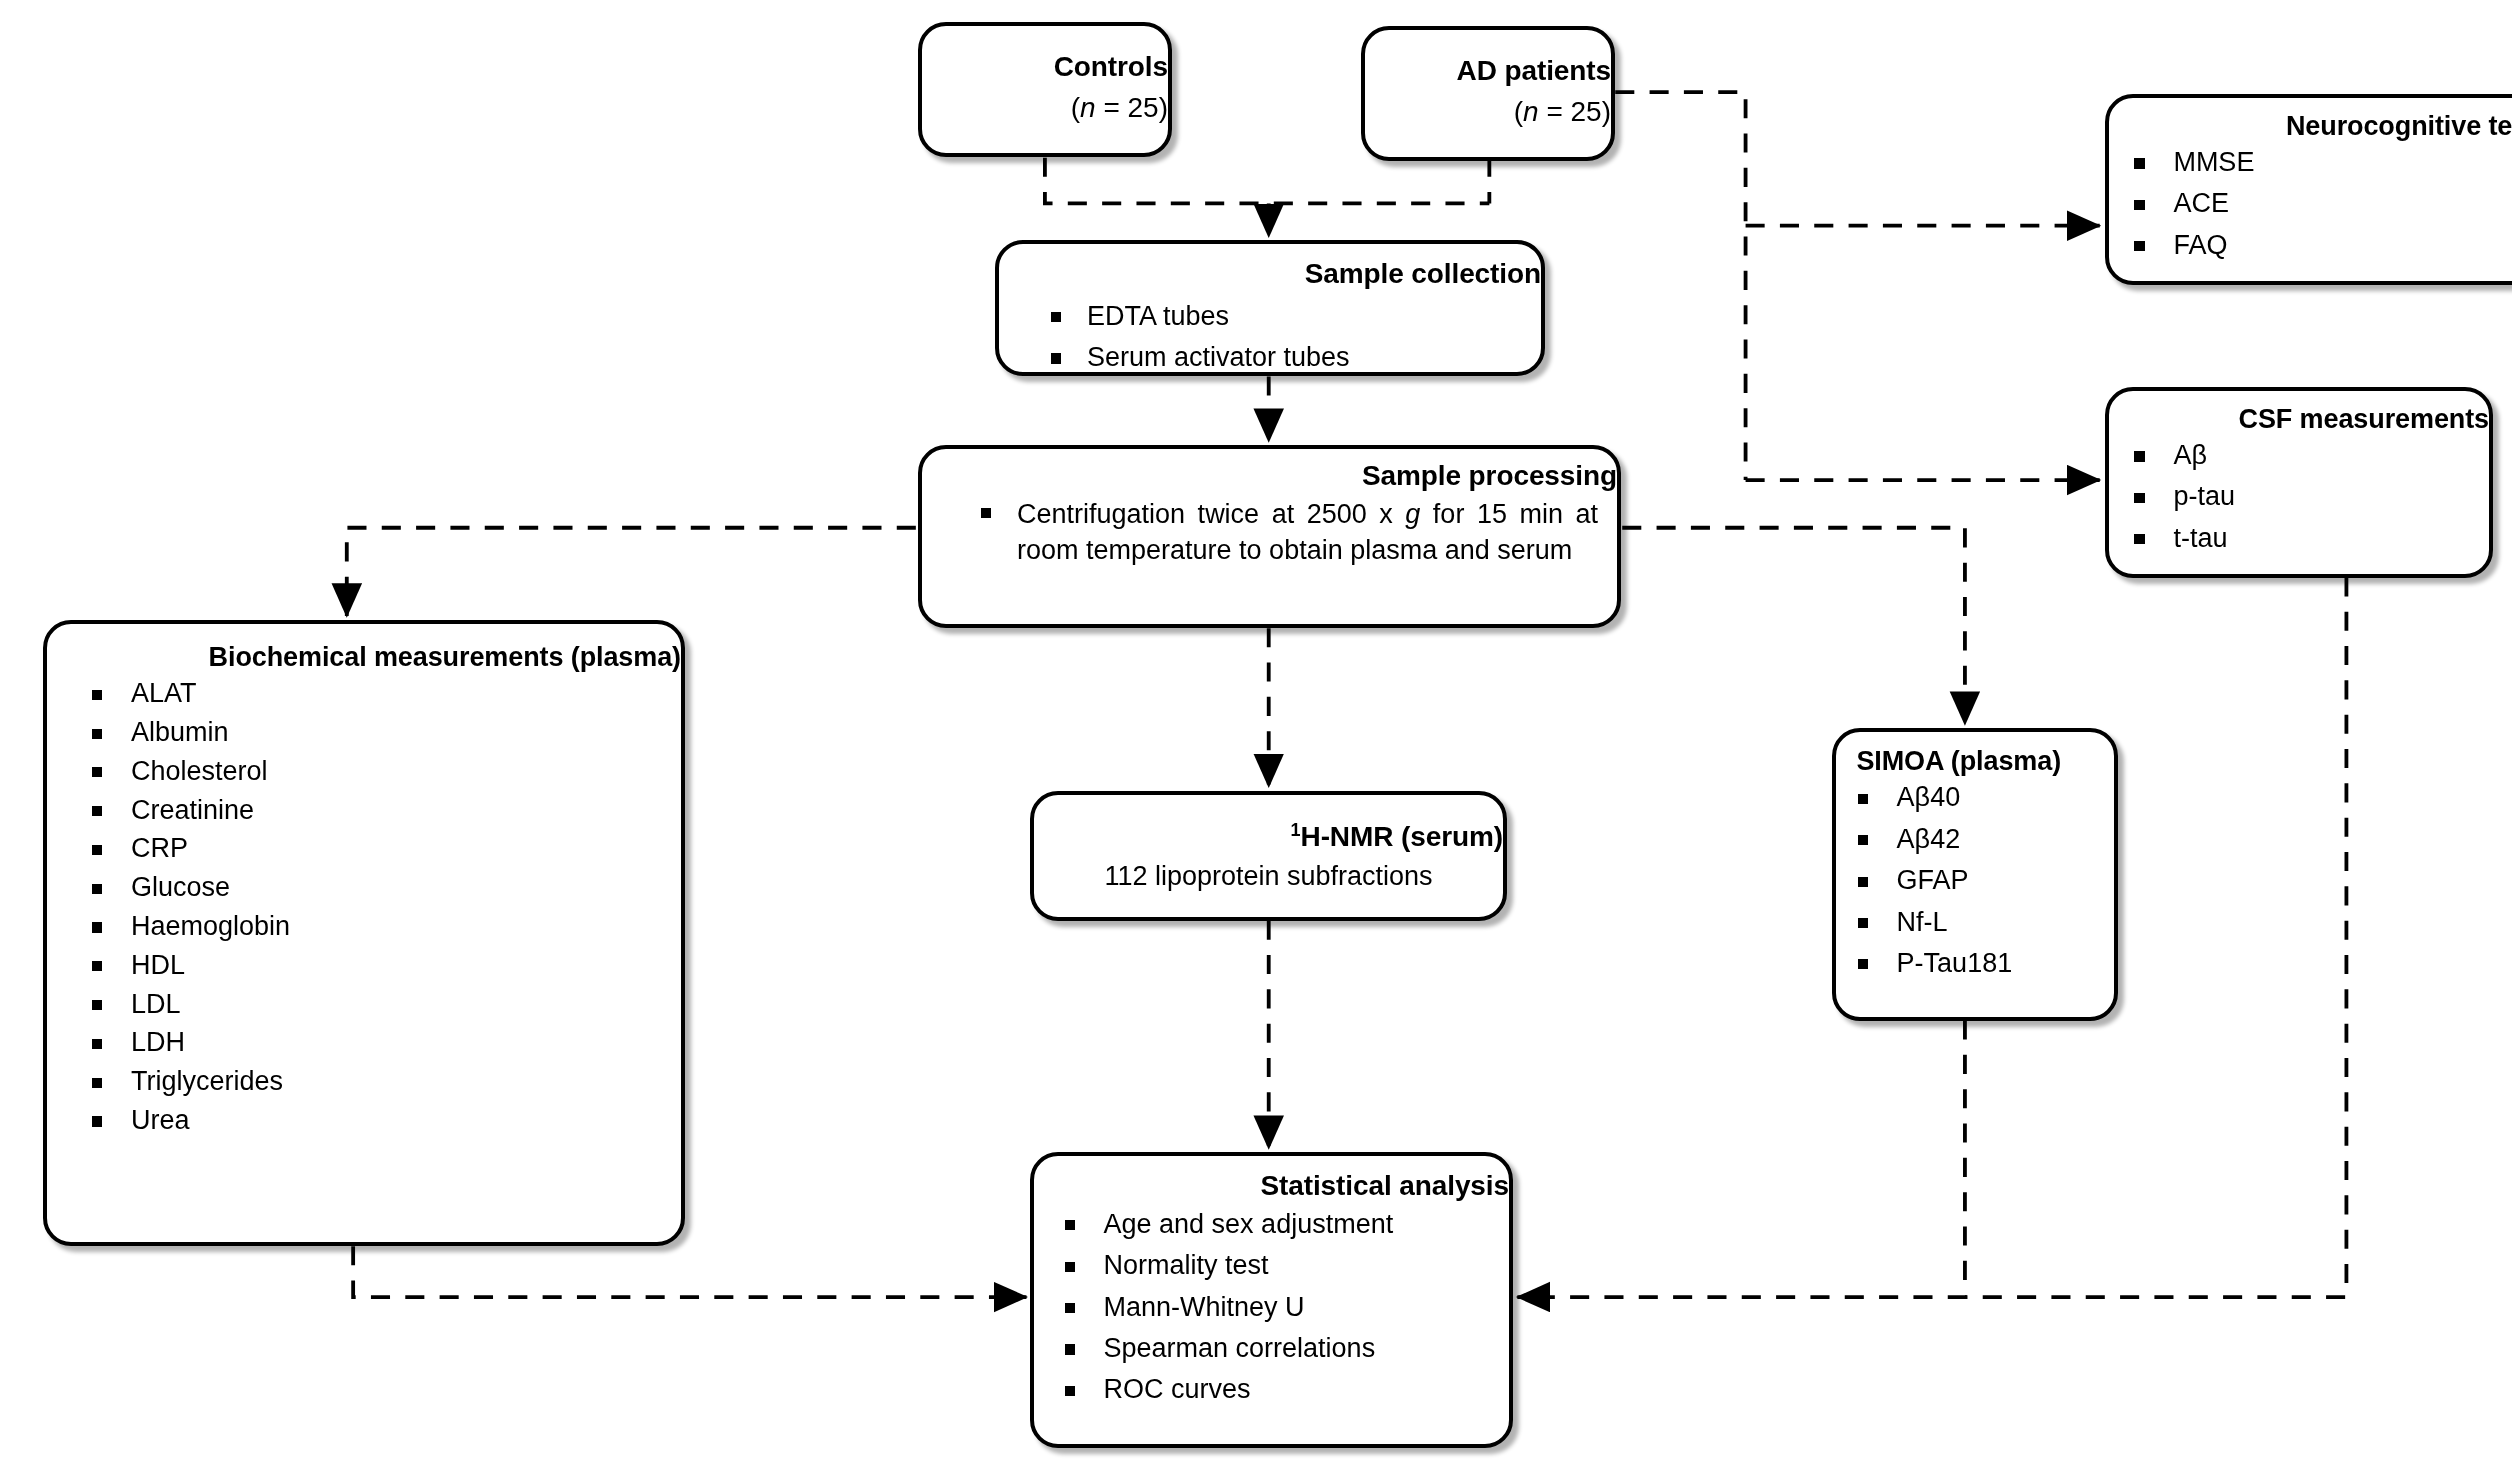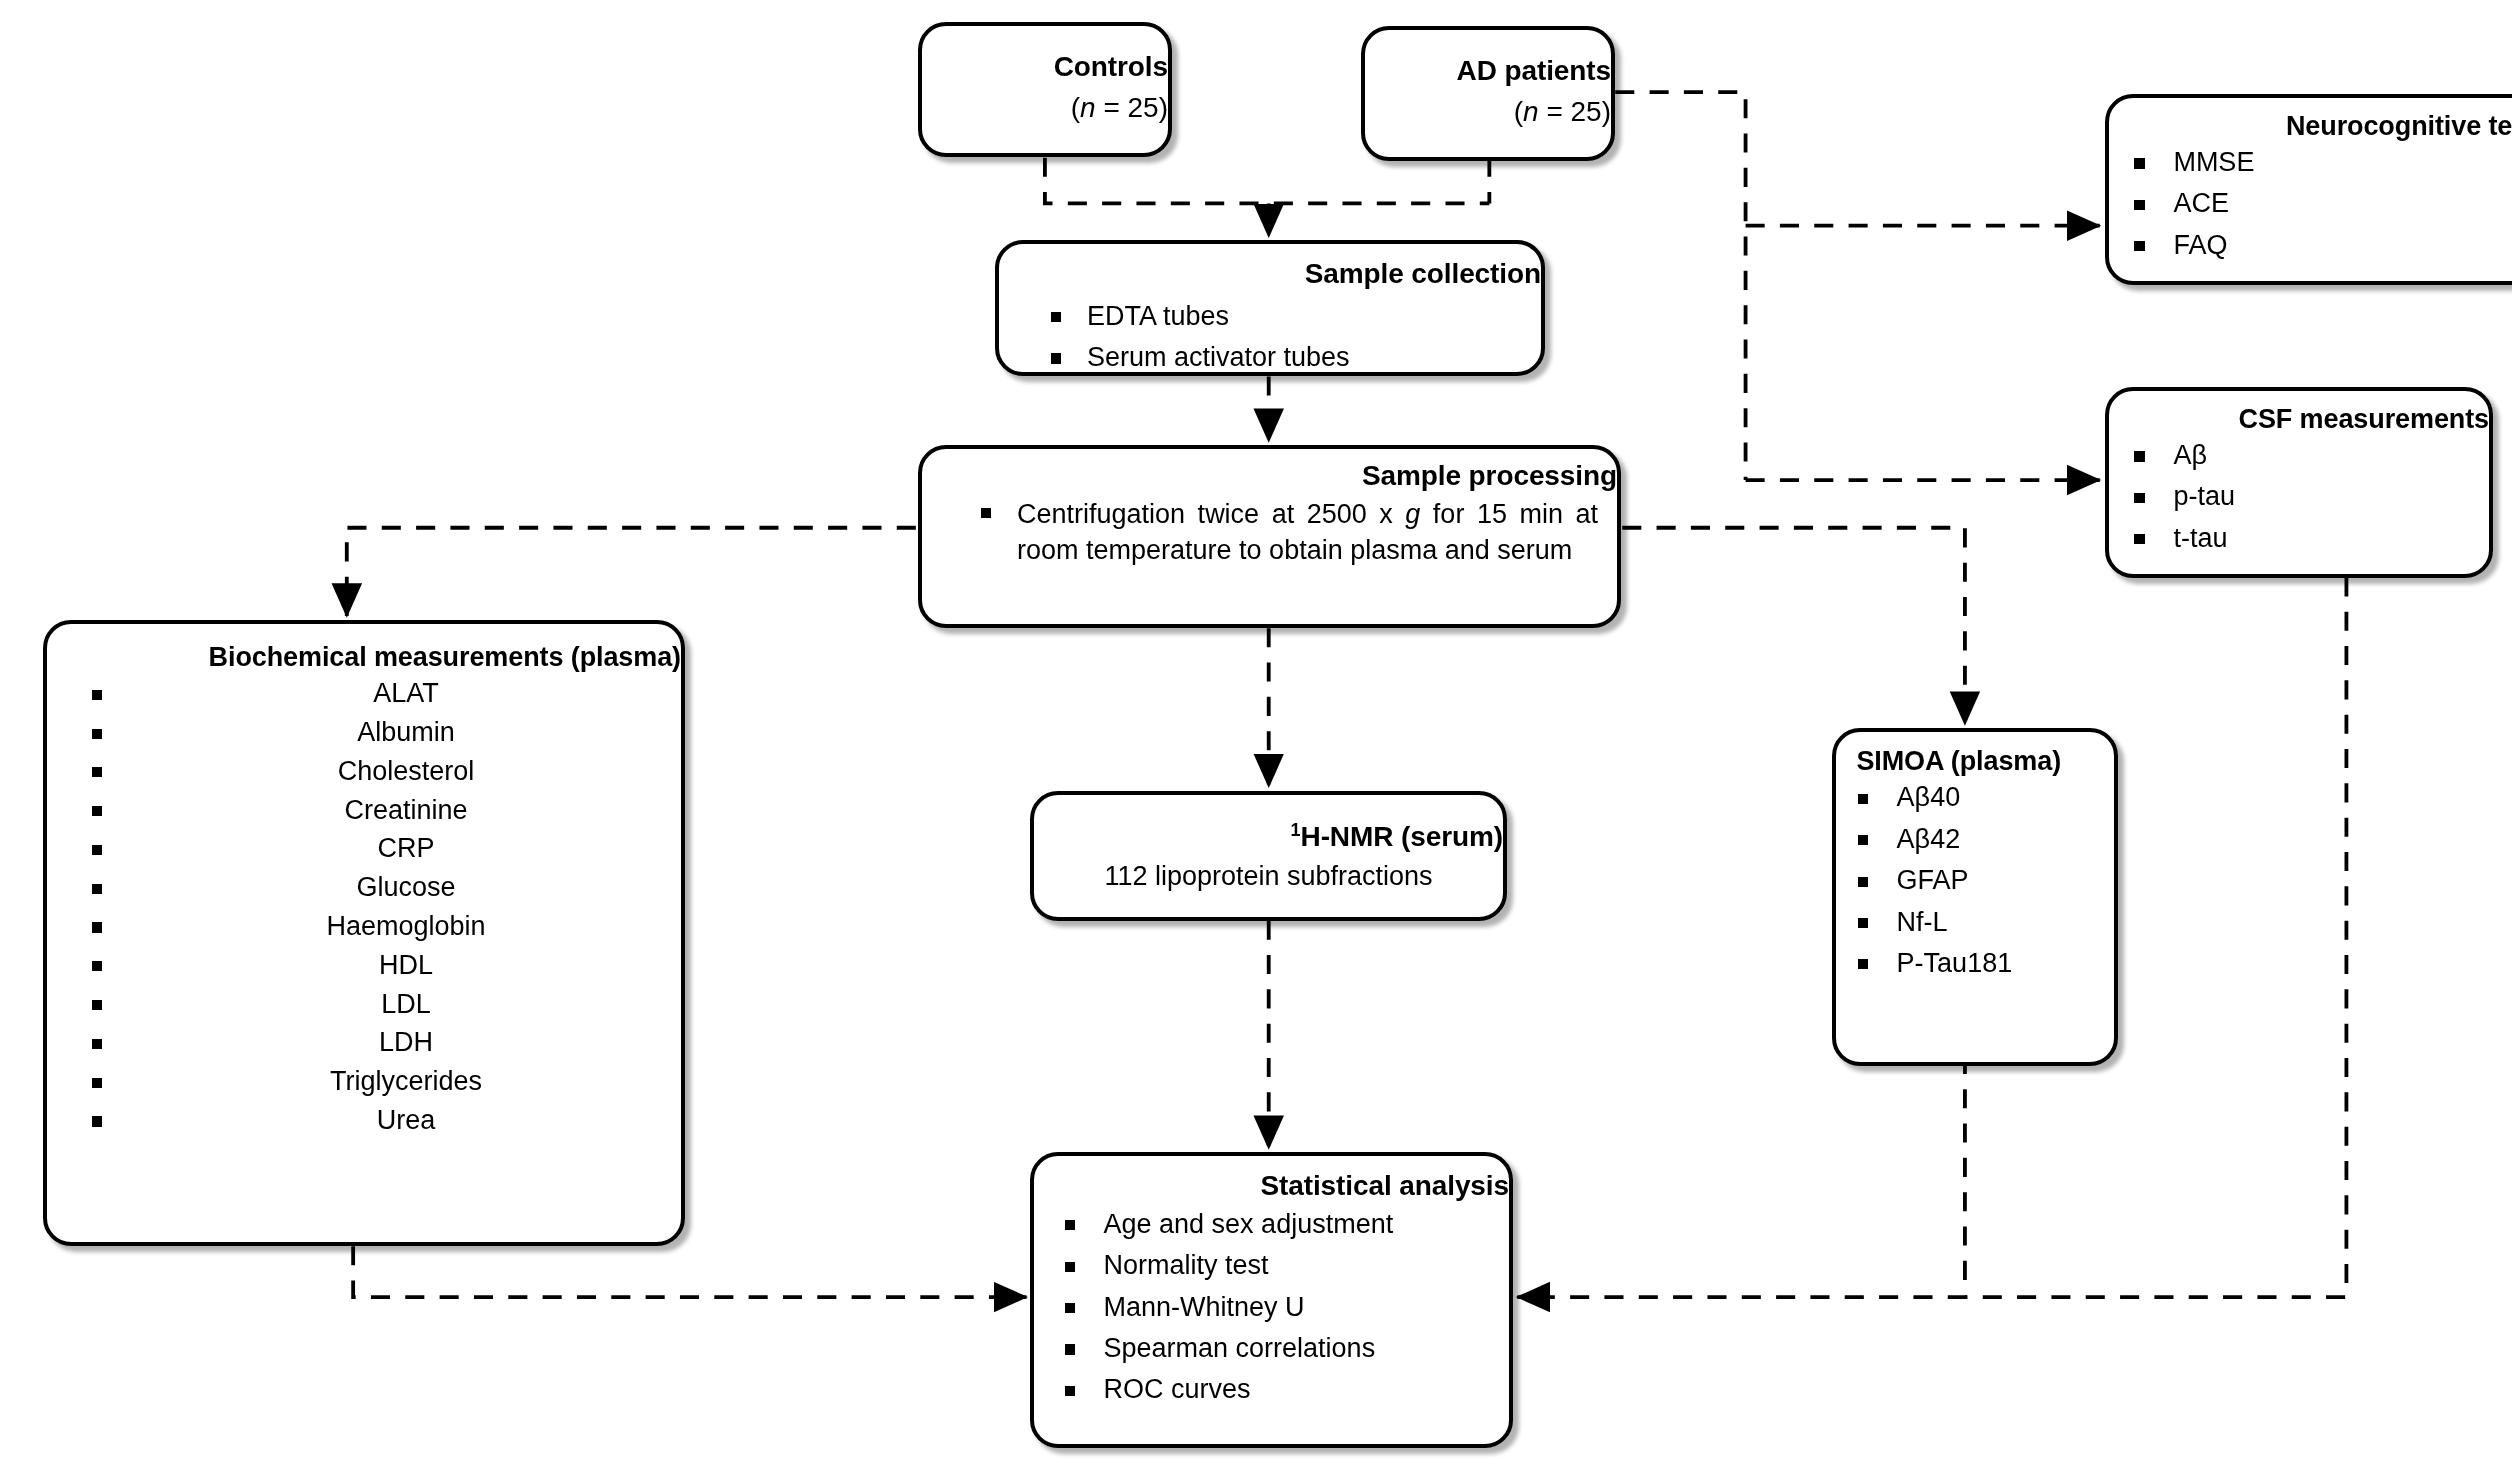--- a/index.html
+++ b/index.html
@@ -81,7 +81,7 @@
 
   #node-biochem .title{font-size:27px;margin-top:18px;}
   #node-biochem ul{margin:5.1px 0 0 45px;font-size:27px;}
-  #node-biochem li{padding-left:39px;margin-bottom:6.4px;text-align:center;}
+  #node-biochem li{padding-left:39px;margin-bottom:6.4px;}
 
   #node-nmr .title{font-size:28px;margin-top:25.4px;}
   #node-nmr .subtitle{font-size:27px;margin-top:7.6px;}

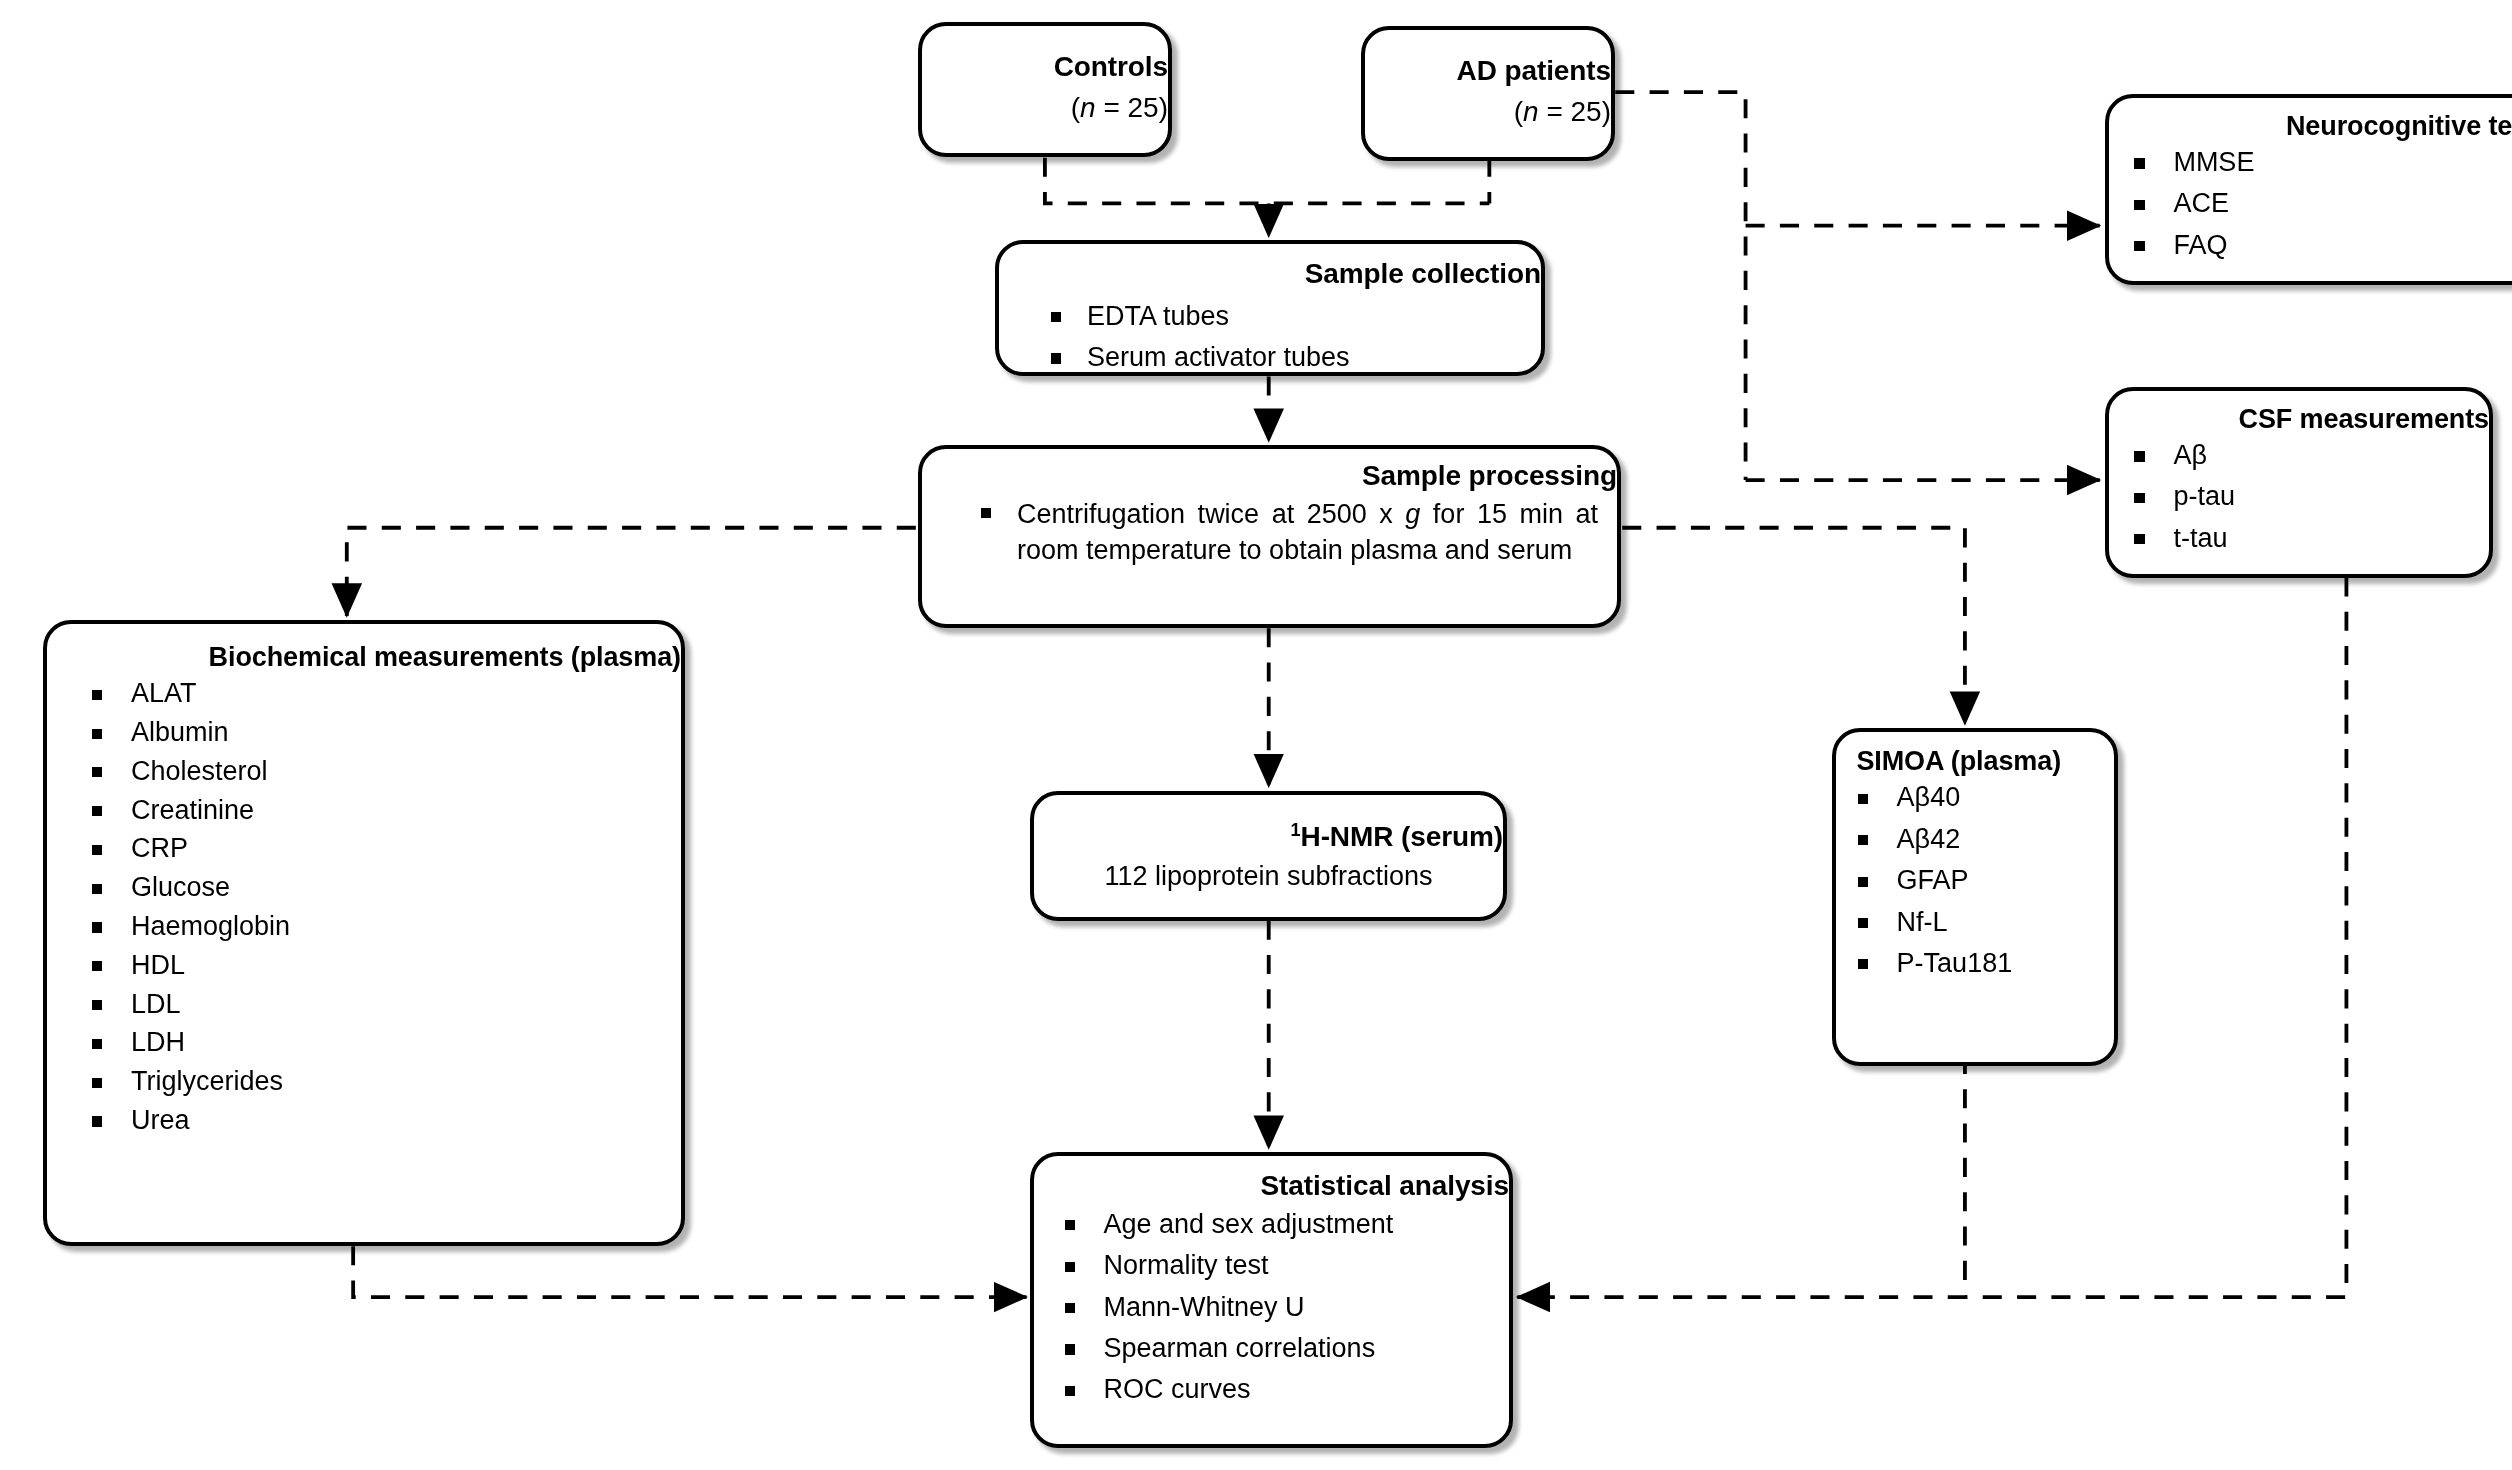--- a/index.html
+++ b/index.html
@@ -56,7 +56,7 @@
   #node-csf           {left:2105px; top:387px;  width:388px;  height:191px;}
   #node-biochem       {left:43px;   top:620px;  width:642px; height:626px;}
   #node-nmr           {left:1030px; top:791px; width:477px;  height:130px;}
-  #node-simoa         {left:1832px; top:728px; width:286px;  height:338px;}
+  #node-simoa         {left:1832px; top:728px; width:286px;  height:293px;}
   #node-stats         {left:1030px; top:1152px; width:483px;  height:296px;}
 
   

